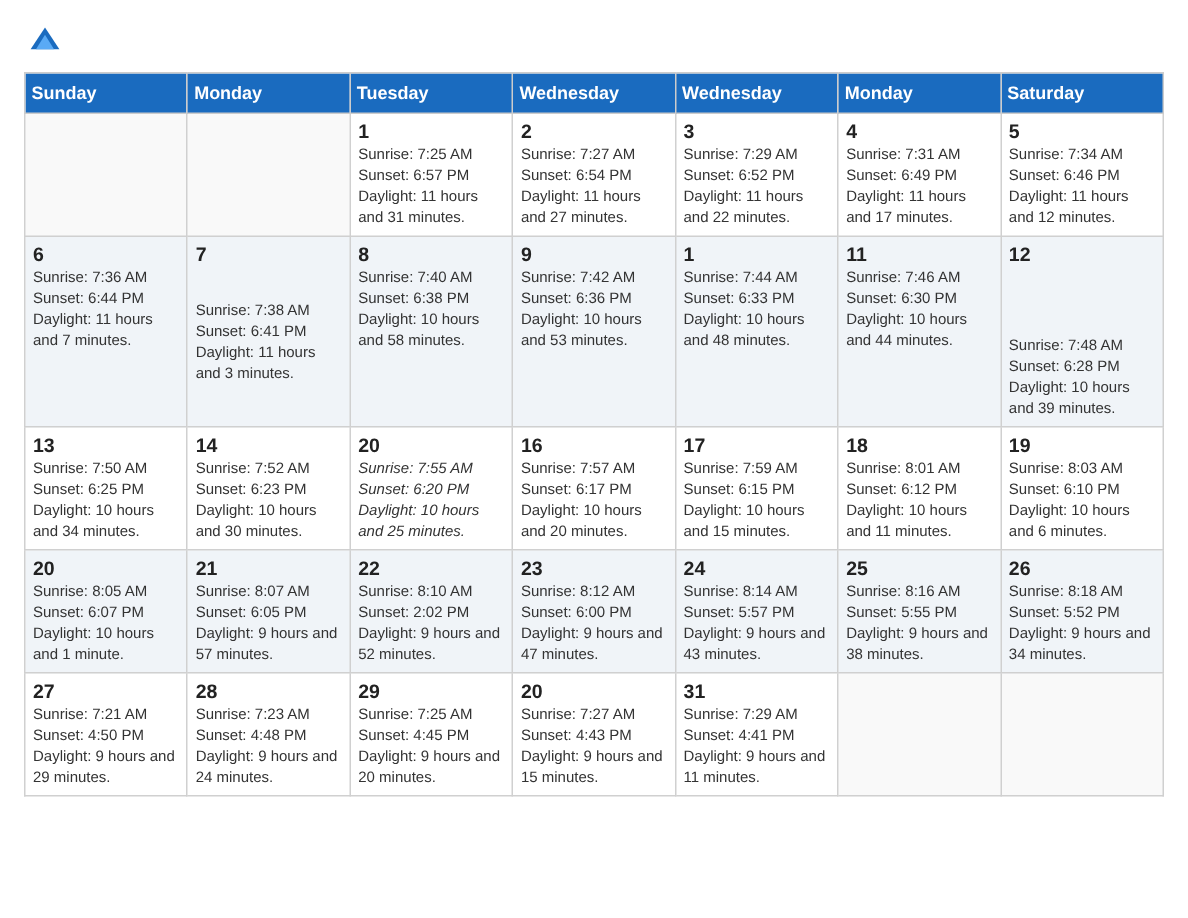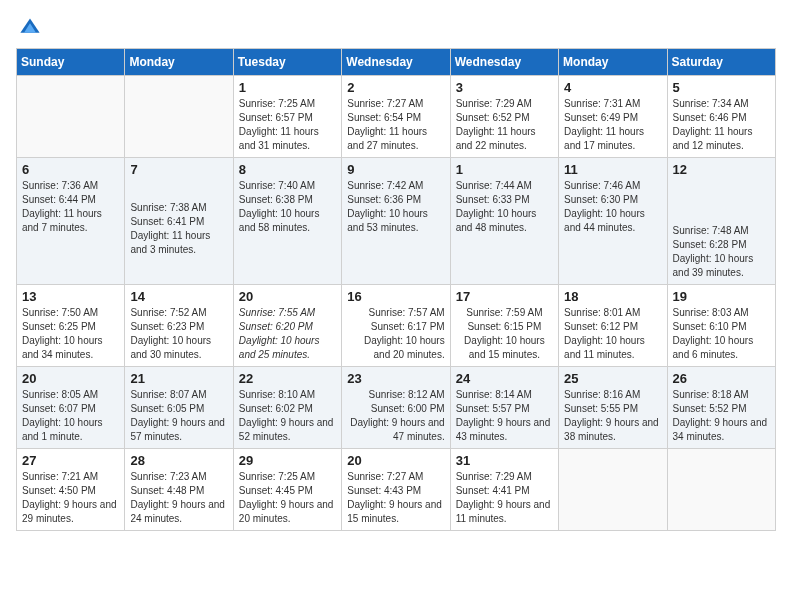--- a/index.html
+++ b/index.html
@@ -222,7 +222,7 @@
         </td>
         <td>
           <span class="day-number">16</span>
-          <div class="day-info" style="white-space: pre-line; text-align: right;">Sunrise: 7:57 AM
+          <div class="day-info" style="white-space: pre-line;">Sunrise: 7:57 AM
 Sunset: 6:17 PM
 Daylight: 10 hours and 20 minutes.</div>
         </td>

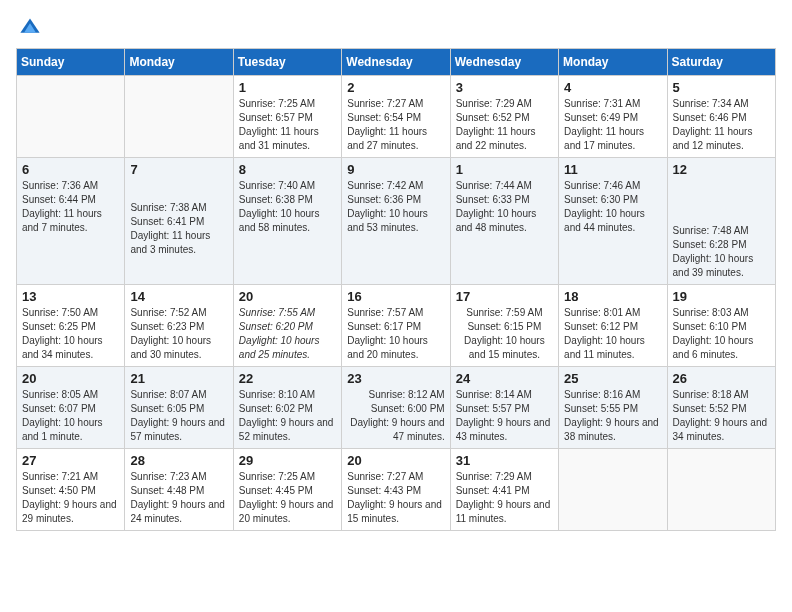--- a/index.html
+++ b/index.html
@@ -228,7 +228,7 @@
         </td>
         <td>
           <span class="day-number">17</span>
-          <div class="day-info" style="white-space: pre-line; text-align: center;">Sunrise: 7:59 AM
+          <div class="day-info" style="white-space: pre-line;">Sunrise: 7:59 AM
 Sunset: 6:15 PM
 Daylight: 10 hours and 15 minutes.</div>
         </td>

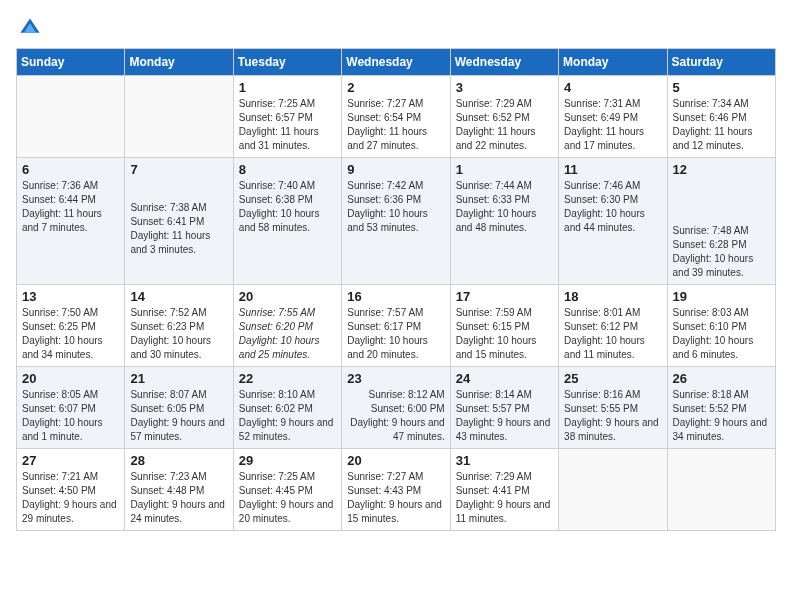--- a/index.html
+++ b/index.html
@@ -261,7 +261,7 @@
         <td>
           <span class="day-number">22</span>
           <div class="day-info" style="white-space: pre-line;">Sunrise: 8:10 AM
-Sunset: 6:02 PM
+Sunset: 2:02 PM
 Daylight: 9 hours and 52 minutes.</div>
         </td>
         <td>

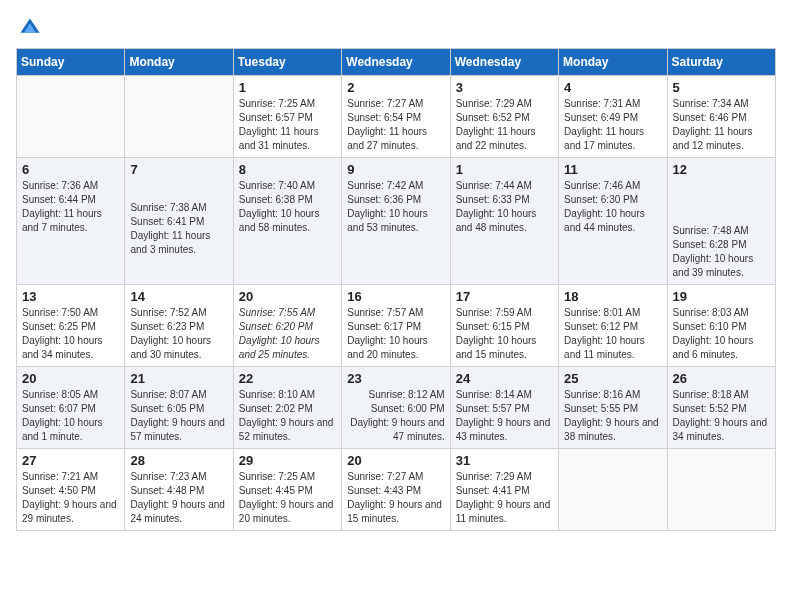--- a/index.html
+++ b/index.html
@@ -266,7 +266,7 @@
         </td>
         <td>
           <span class="day-number">23</span>
-          <div class="day-info" style="white-space: pre-line; text-align: right;">Sunrise: 8:12 AM
+          <div class="day-info" style="white-space: pre-line;">Sunrise: 8:12 AM
 Sunset: 6:00 PM
 Daylight: 9 hours and 47 minutes.</div>
         </td>

